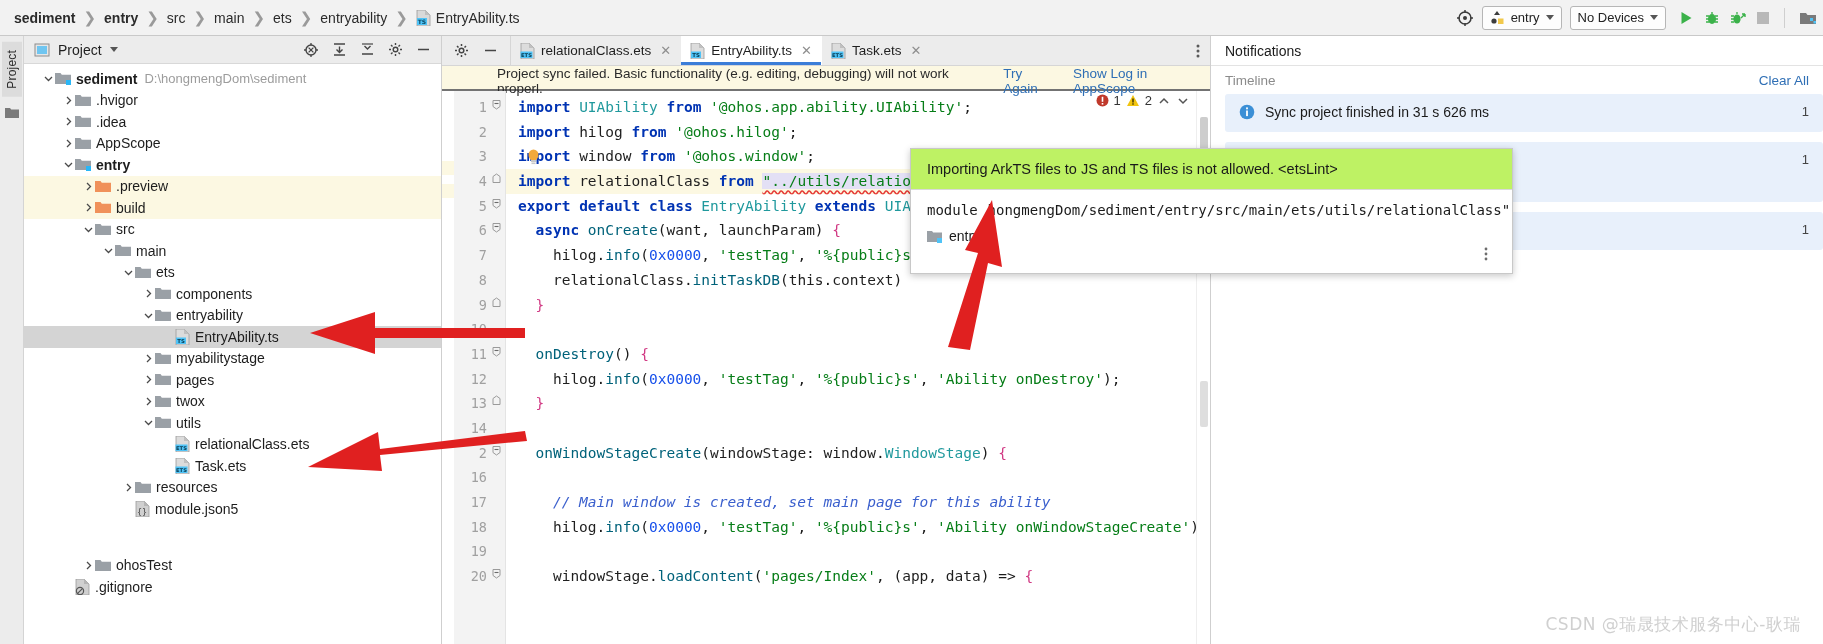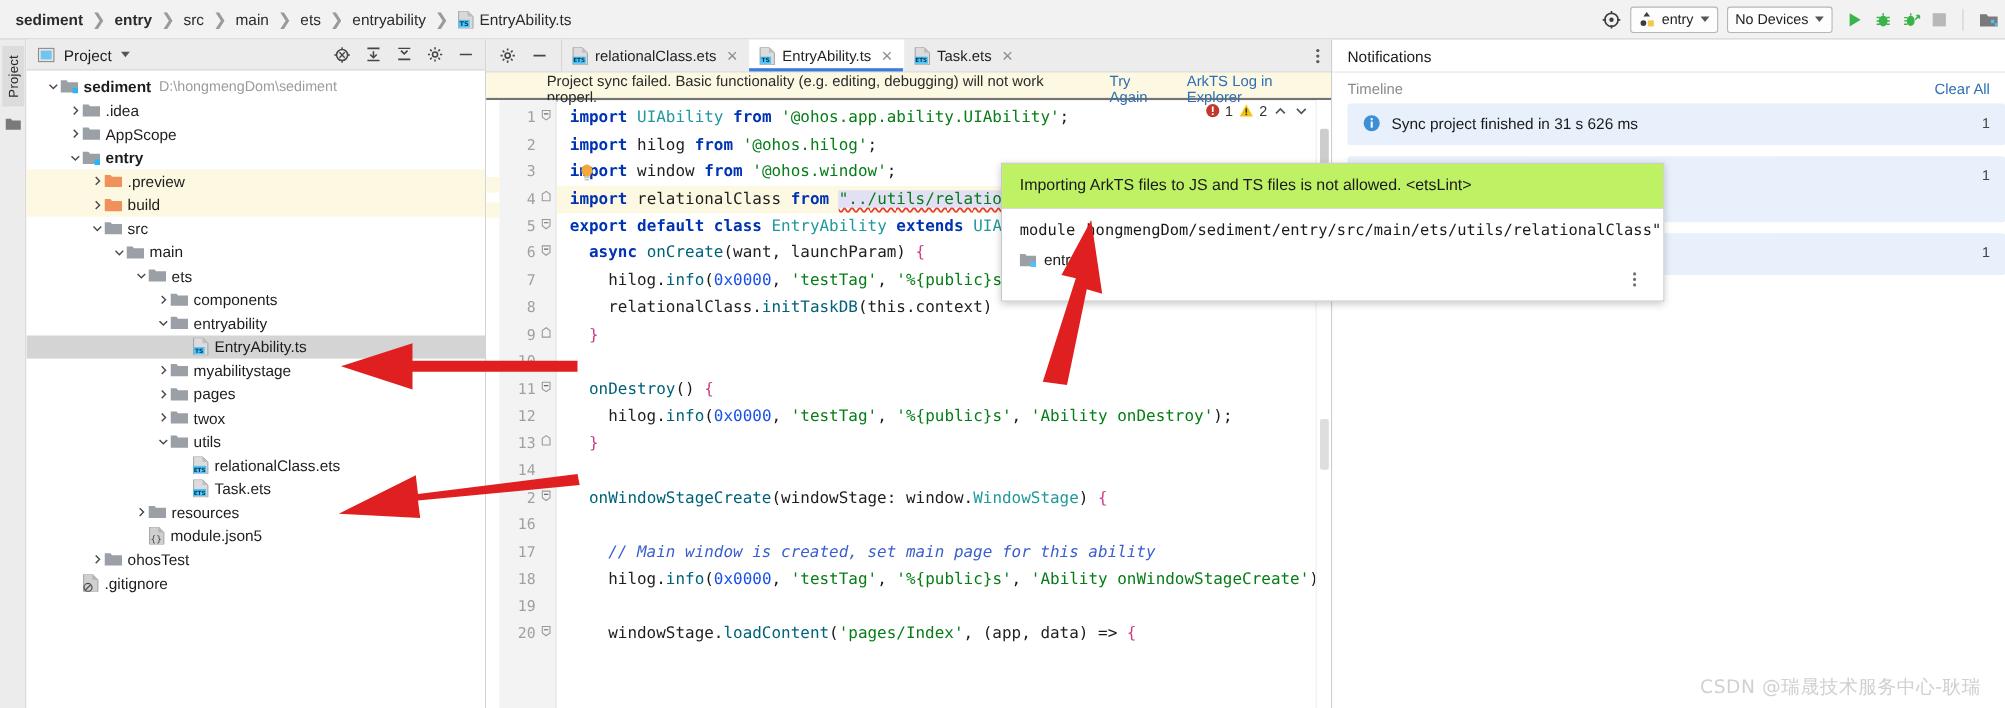--- a/index.html
+++ b/index.html
@@ -677,7 +677,7 @@
       <div class="banner">
         <span>Project sync failed. Basic functionality (e.g. editing, debugging) will not work properl.</span>
         <span class="lnk">Try Again</span>
-        <span class="lnk">ArkTS Log in Explorer</span>
+        <span class="lnk">Show Log in AppScope</span>
       </div>
 
       <div class="codewrap">

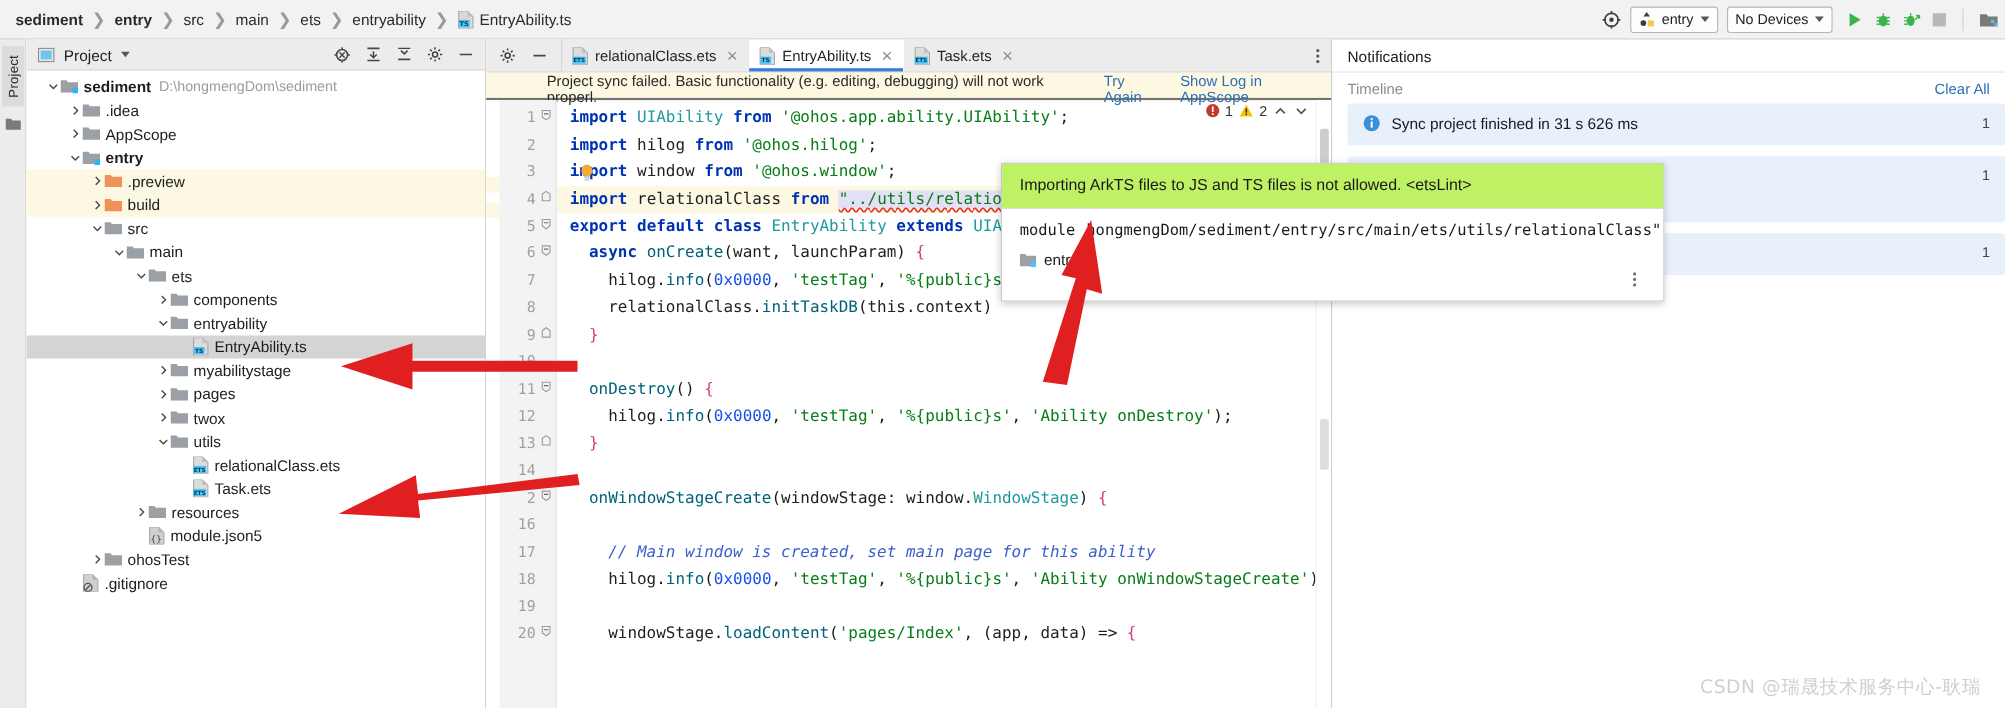--- a/index.html
+++ b/index.html
@@ -350,6 +350,19 @@
                 <path d="M0 1h5.5l1.3 1.7H16V12H0z" fill="#9aa0a6"></path>
               </svg>
             </span>
+            <span class="lbl">.hvigor</span>
+          </div>
+          <div class="row" style="padding-left: 38px;">
+            <span class="twisty">
+              <svg width="11" height="11" viewBox="0 0 11 11">
+                <path d="M4 2l3.5 3.5L4 9" stroke="#4a4a4a" stroke-width="1.3" fill="none"></path>
+              </svg>
+            </span>
+            <span class="ficon">
+              <svg width="16" height="13" viewBox="0 0 16 13">
+                <path d="M0 1h5.5l1.3 1.7H16V12H0z" fill="#9aa0a6"></path>
+              </svg>
+            </span>
             <span class="lbl">.idea</span>
           </div>
           <div class="row" style="padding-left: 38px;">

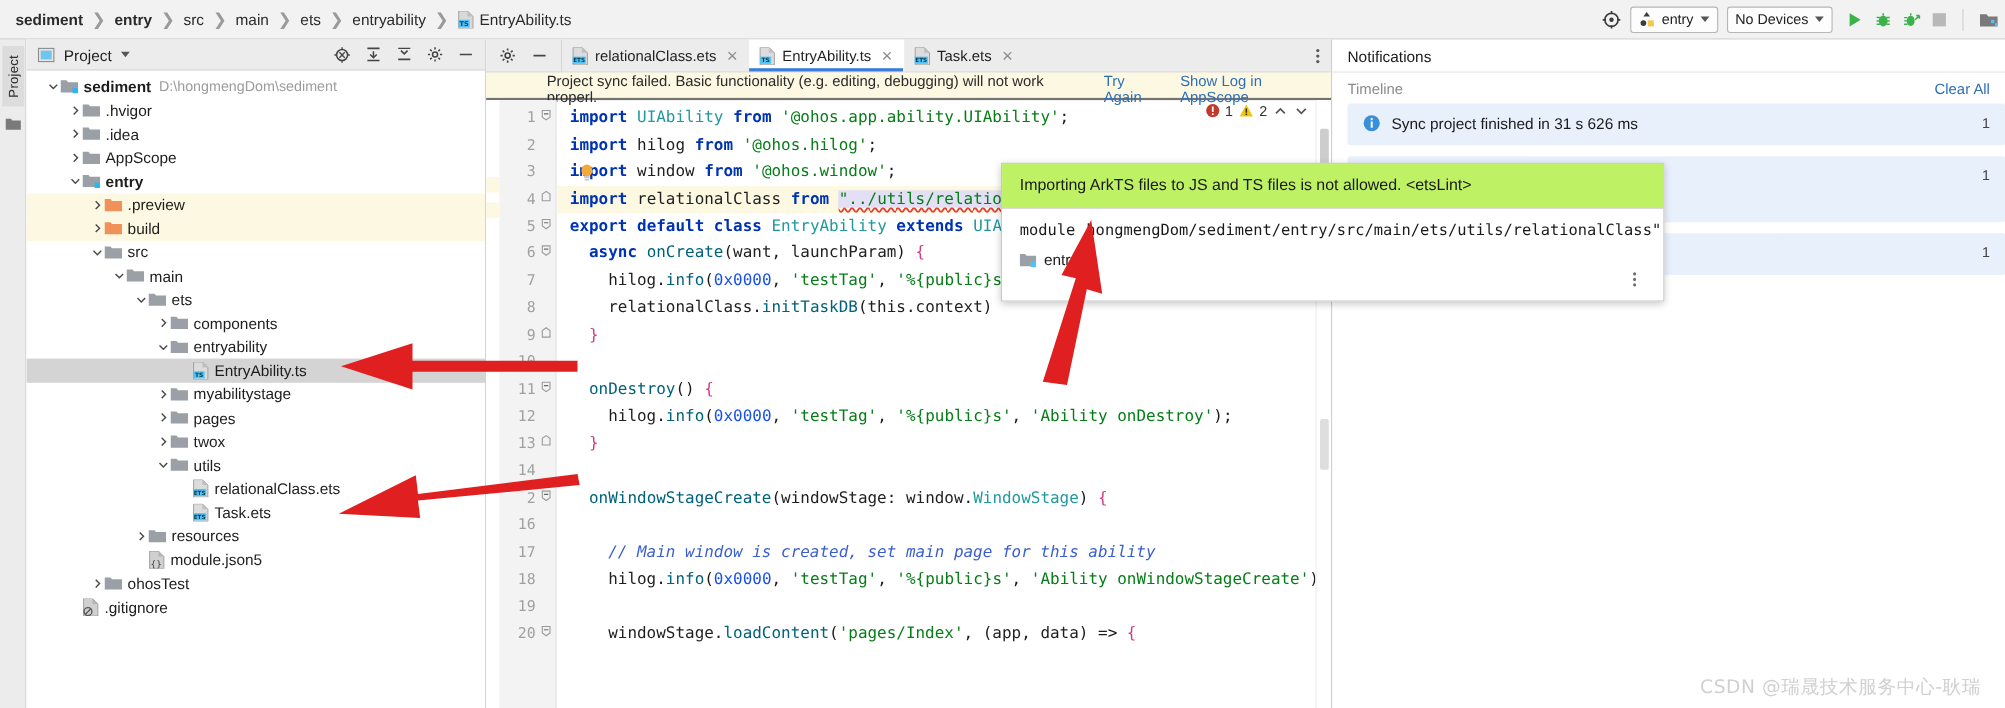--- a/index.html
+++ b/index.html
@@ -595,7 +595,7 @@
             </span>
             <span class="lbl">module.json5</span>
           </div>
-          <div class="row" style="padding-left: 58px;">
+          <div class="row" style="padding-left: 58px; margin-top: 35px;">
             <span class="twisty">
               <svg width="11" height="11" viewBox="0 0 11 11">
                 <path d="M4 2l3.5 3.5L4 9" stroke="#4a4a4a" stroke-width="1.3" fill="none"></path>

